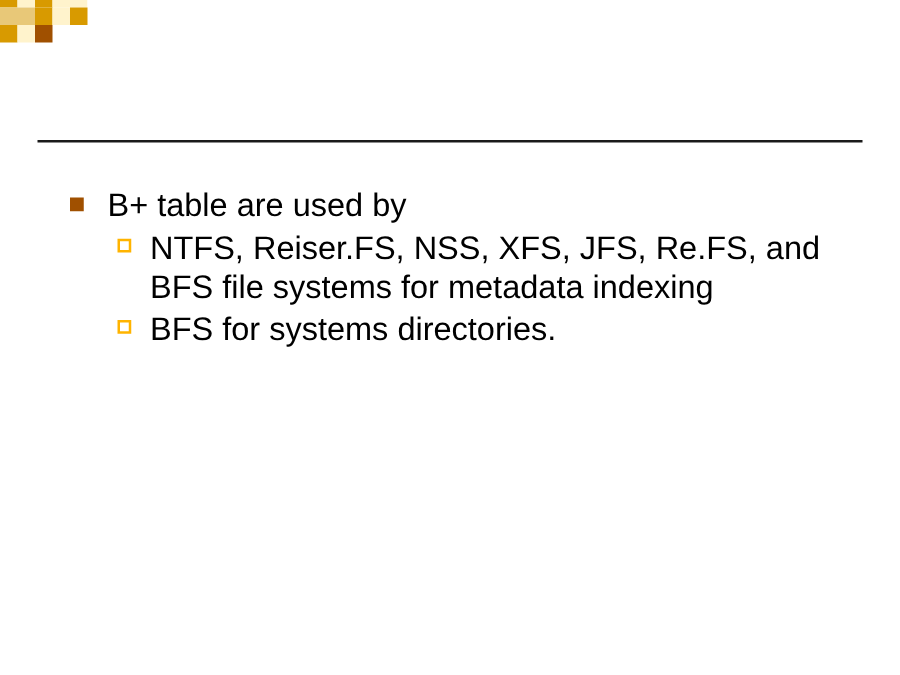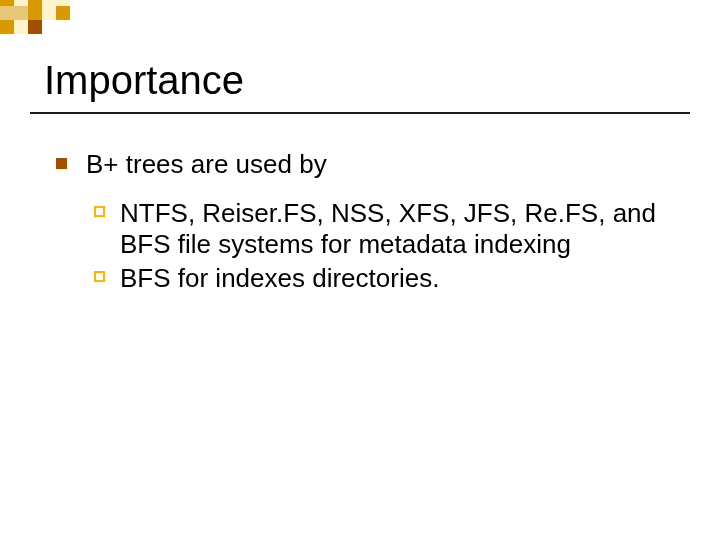--- a/index.html
+++ b/index.html
@@ -106,7 +106,6 @@
     </svg>
   </div>
 
-  <div class="title">Importance</div>
   <div class="underline"></div>
 
   <div class="content">

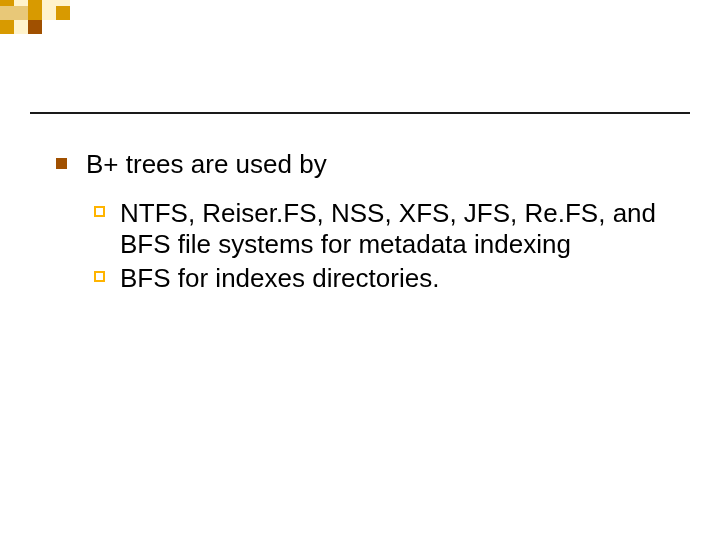--- a/index.html
+++ b/index.html
@@ -111,7 +111,7 @@
   <div class="content">
     <div class="lvl1">
       <span class="bullet"></span>
-      <span>B+ trees are used by</span>
+      <span>B+ table are used by</span>
       <div class="sub">
         <div class="li2">
           <span class="sq"></span>

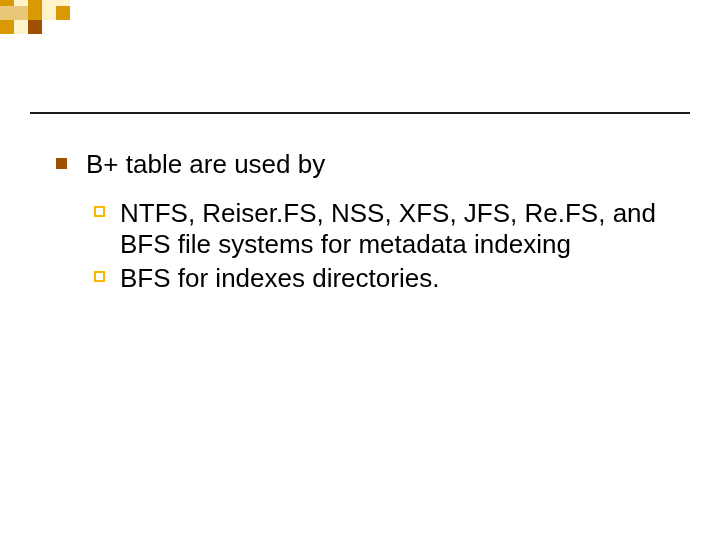--- a/index.html
+++ b/index.html
@@ -63,7 +63,7 @@
     background: #a05000;
   }
   .sub {
-    margin-top: 17px;
+    margin-top: 2px;
     padding-left: 34px;
   }
   .li2 {

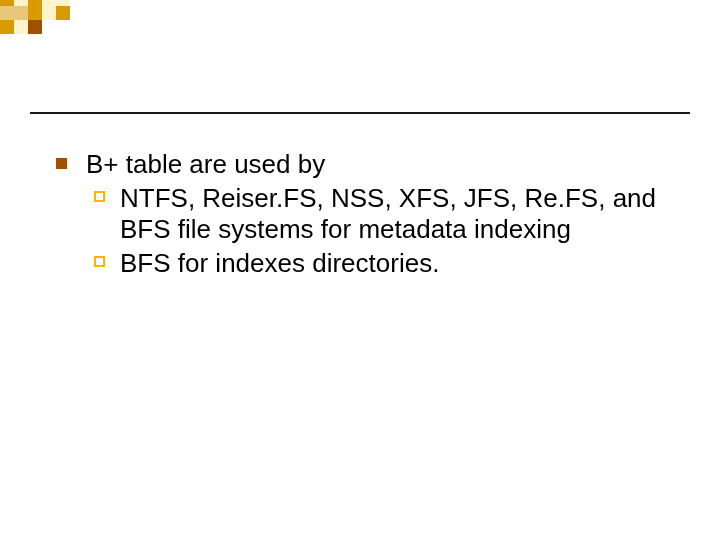--- a/index.html
+++ b/index.html
@@ -119,7 +119,7 @@
         </div>
         <div class="li2">
           <span class="sq"></span>
-          <span>BFS for indexes directories.</span>
+          <span>BFS for systems directories.</span>
         </div>
       </div>
     </div>

